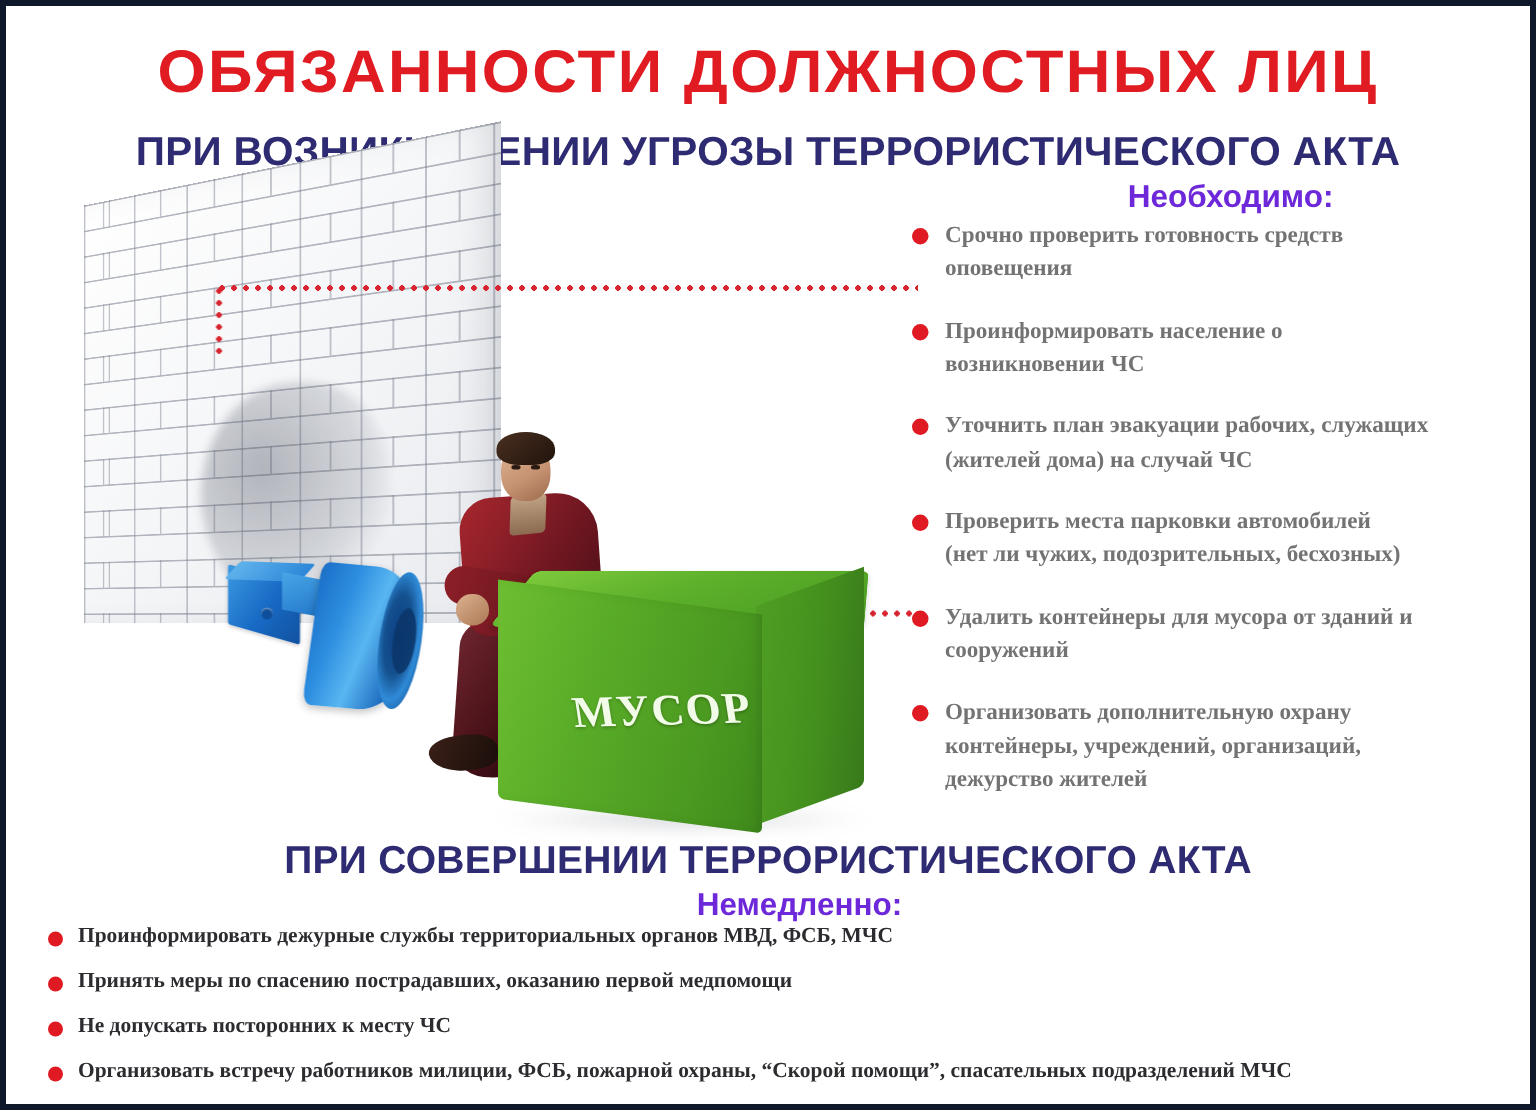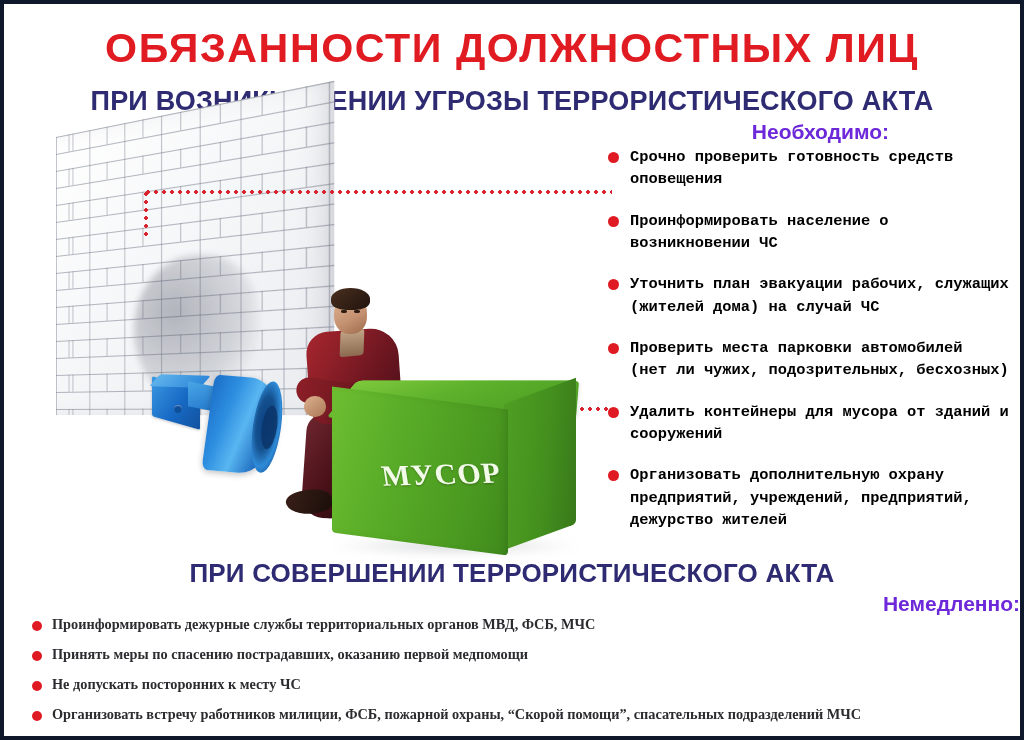--- a/index.html
+++ b/index.html
@@ -31,8 +31,8 @@
   .req-item{display:flex;align-items:flex-start;margin-bottom:19px;}
   .req-item .dot{flex:0 0 auto;width:11px;height:11px;border-radius:50%;
       background:#e01a23;margin-top:6px;margin-right:11px;}
-  .req-item .txt{font-family:Liberation Mono, monospace;font-weight:bold;
-      font-size:15.4px;line-height:1.45;color:#000000;}
+  .req-item .txt{font-family:Liberation Serif, serif;font-weight:bold;
+      font-size:15.4px;line-height:1.45;color:#737373;}
 
   
   .act-list{position:absolute;left:28px;top:612px;right:34px;}

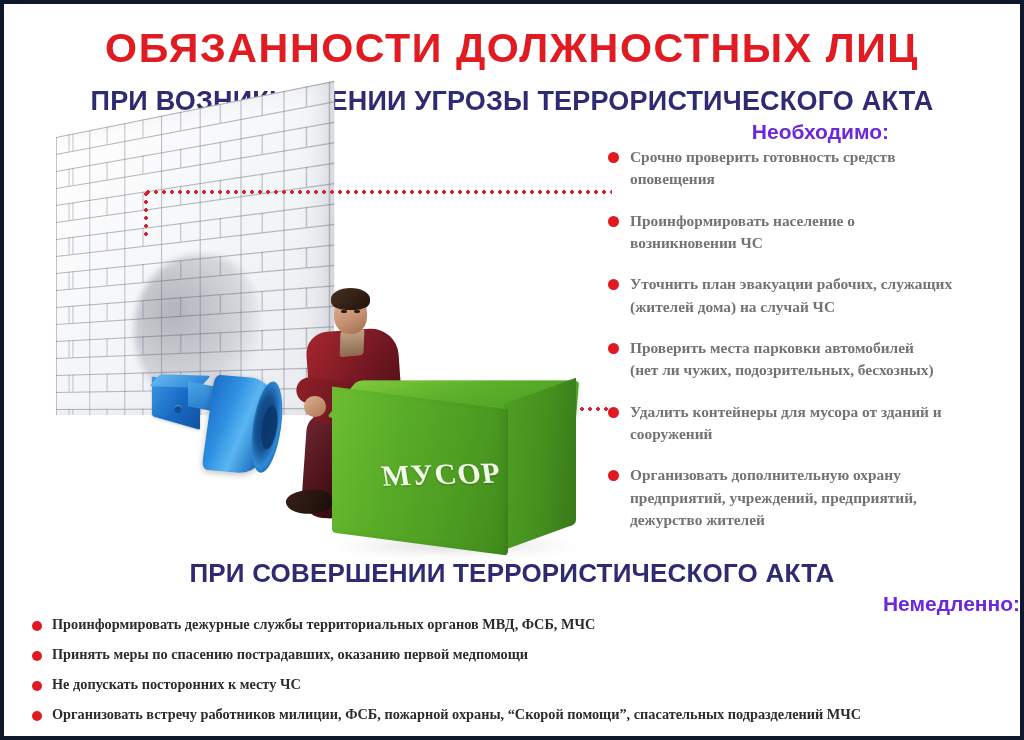--- a/index.html
+++ b/index.html
@@ -273,7 +273,7 @@
       <span class="dot"></span>
       <span class="txt">
         <span>Организовать дополнительную охрану</span><br>
-        <span>предприятий, учреждений, предприятий,</span><br>
+        <span>контейнеры, учреждений, организаций,</span><br>
         <span>дежурство жителей</span>
       </span>
     </div>

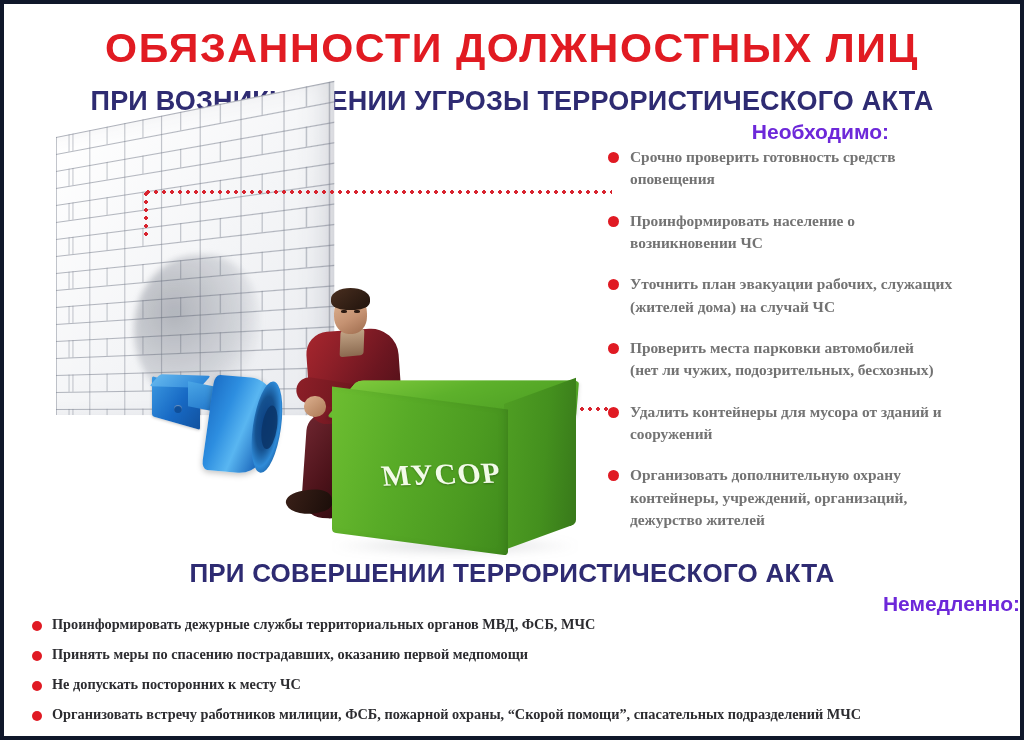--- a/index.html
+++ b/index.html
@@ -24,7 +24,7 @@
   .kicker{font-family:"Liberation Sans",sans-serif;font-weight:bold;
       font-size:21px;color:#6d28d9;}
   .kicker-top{position:absolute;top:116px;left:0;width:885px;text-align:right;}
-  .kicker-bottom{position:absolute;top:588px;left:0;right:0;text-align:right;padding-left:42px;}
+  .kicker-bottom{position:absolute;top:588px;left:0;right:0;text-align:center;padding-left:42px;}
 
   
   .req-list{position:absolute;left:604px;top:142px;width:408px;}

